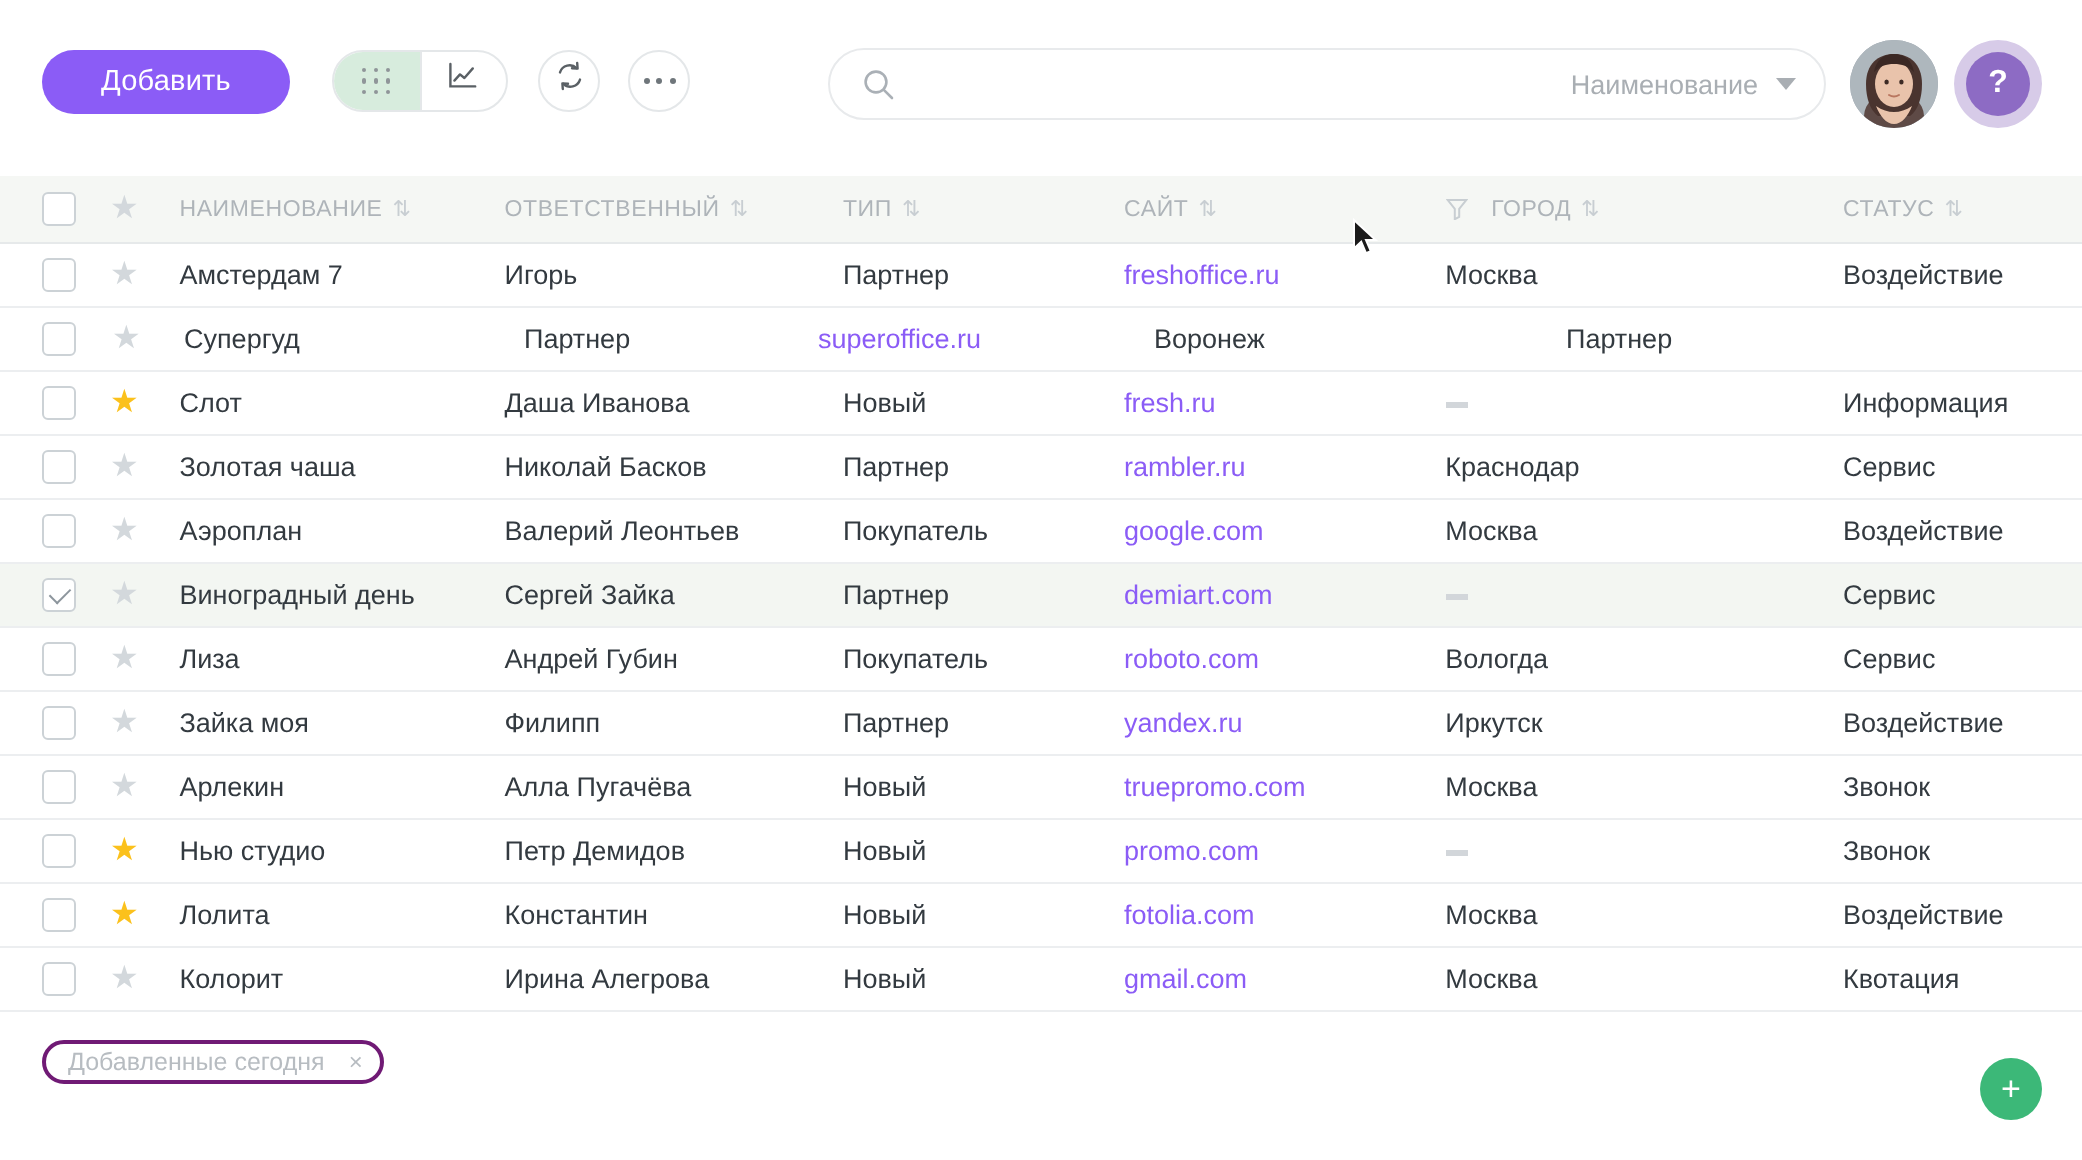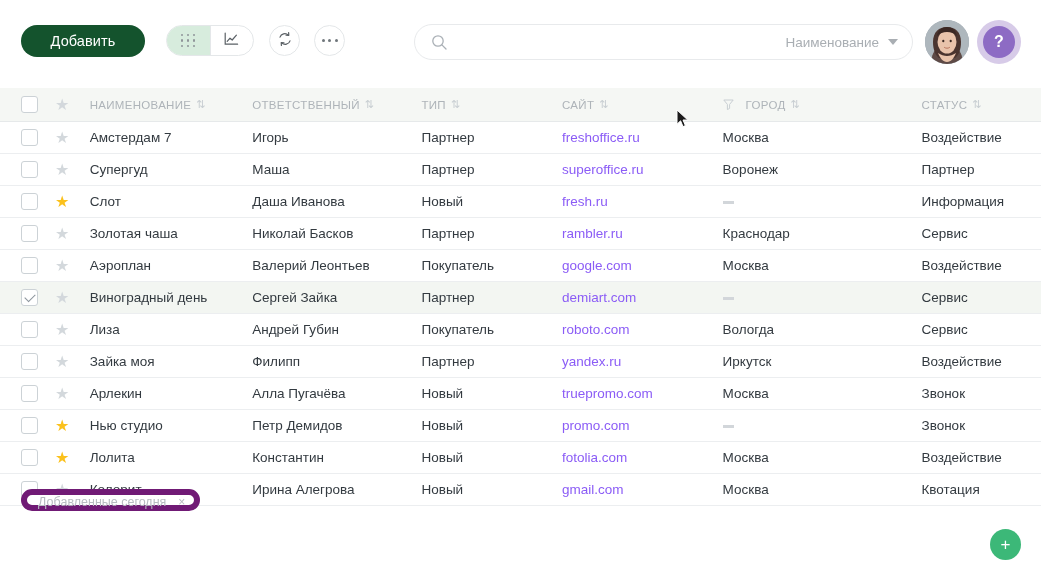--- a/index.html
+++ b/index.html
@@ -20,7 +20,7 @@
   #add-button {
     position: absolute; left: 21px; top: 25px;
     width: 124px; height: 32px;
-    background: #14532d;
+    background: #8b5cf6;
     border: none; border-radius: 16px;
     color: #ffffff; font-size: 14.5px;
     font-family: "Liberation Sans", sans-serif;

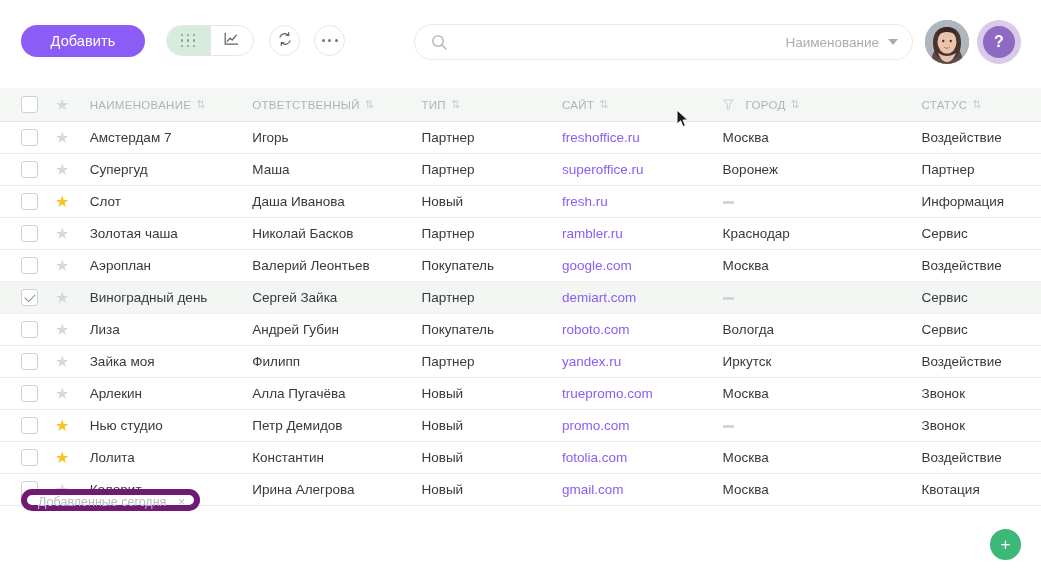--- a/index.html
+++ b/index.html
@@ -324,7 +324,6 @@
           <span class="star">★</span>
         </div>
         <div class="c-name">Супергуд</div>
-        <div class="c-resp">Маша</div>
         <div class="c-type">Партнер</div>
         <div class="c-site"><a class="site-link" href="#">superoffice.ru</a></div>
         <div class="c-city"><span>Воронеж</span></div>

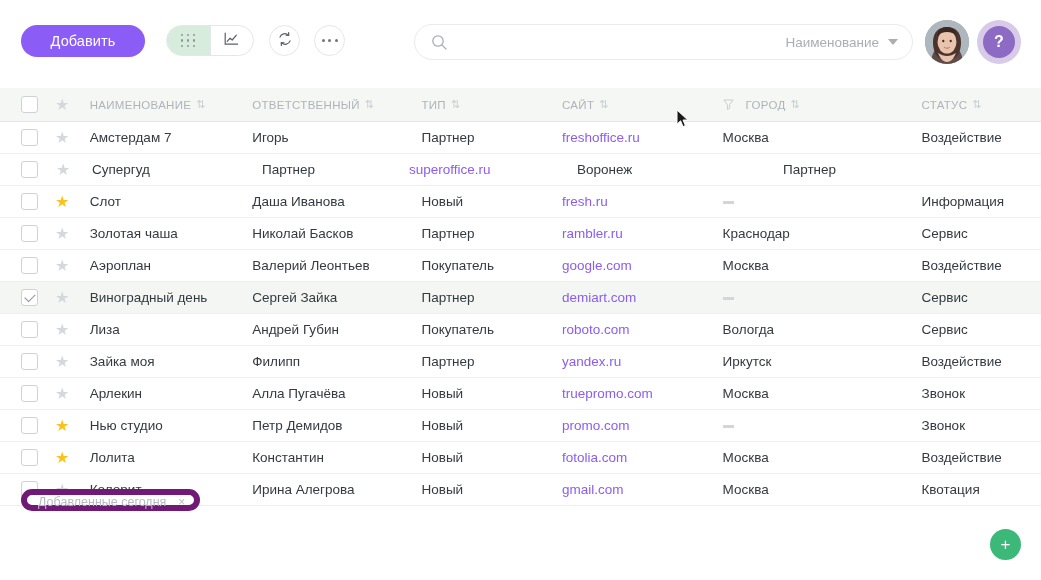--- a/index.html
+++ b/index.html
@@ -161,11 +161,11 @@
 
   
   #filter-chip {
-    position: absolute; left: 21px; top: 489px;
+    position: absolute; left: 21px; top: 520px;
     height: 22px; padding: 0 9px 0 11px;
-    border: 6px solid #701a75; border-radius: 11px;
+    border: 2px solid #701a75; border-radius: 11px;
     background: #fff;
-    display: inline-flex; gap: 12px;
+    display: inline-flex; align-items: center; gap: 12px;
     color: #b7bcc1; font-size: 12.5px; cursor: pointer;
   }
   #filter-chip .x { color: #b7bcc1; font-size: 12px; cursor: pointer; }

